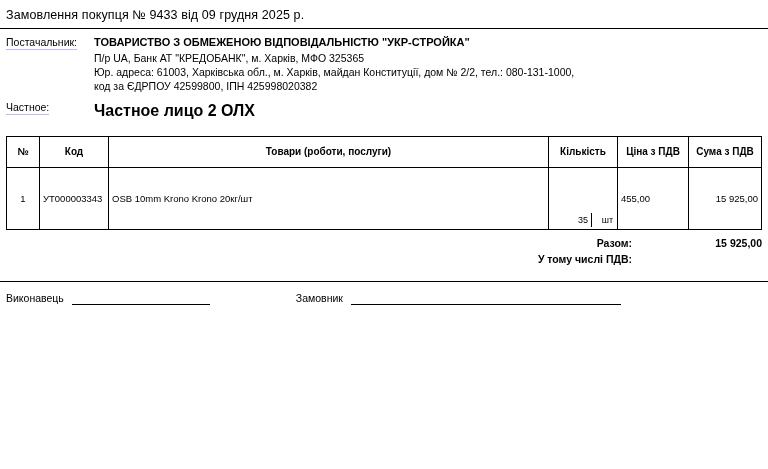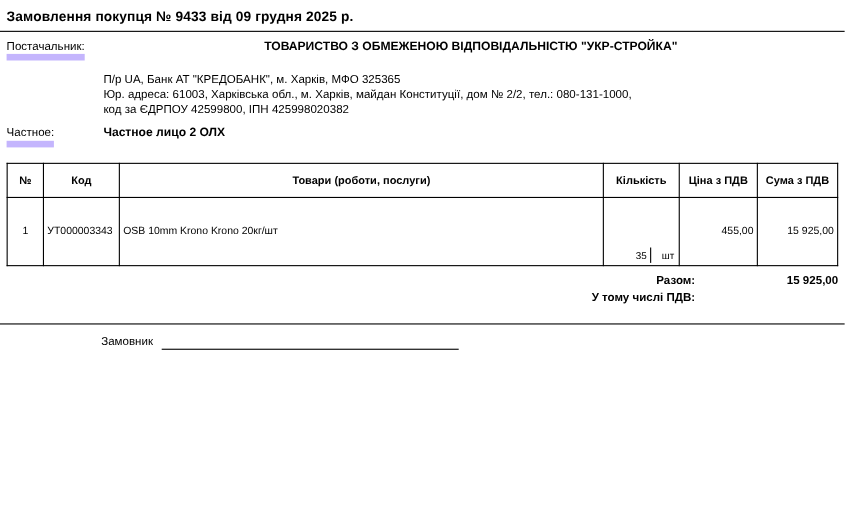--- a/index.html
+++ b/index.html
@@ -25,7 +25,7 @@
   
   .doc-title {
     font-size: 12.5px;
-    font-weight: bold;
+    font-weight: normal;
     padding: 8px 0 6px 6px;
     letter-spacing: 0.1px;
   }

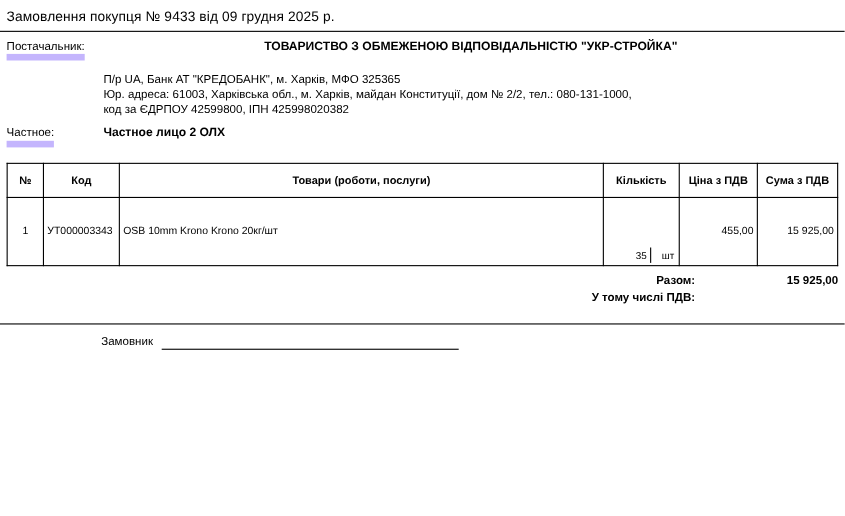--- a/index.html
+++ b/index.html
@@ -66,7 +66,7 @@
   }
   .label-underline {
     display: inline-block;
-    border-bottom: 6px solid #c4b5fd;
+    border-bottom: 1px solid #c4b5fd;
     padding-bottom: 1px;
   }
   .buyer-row {

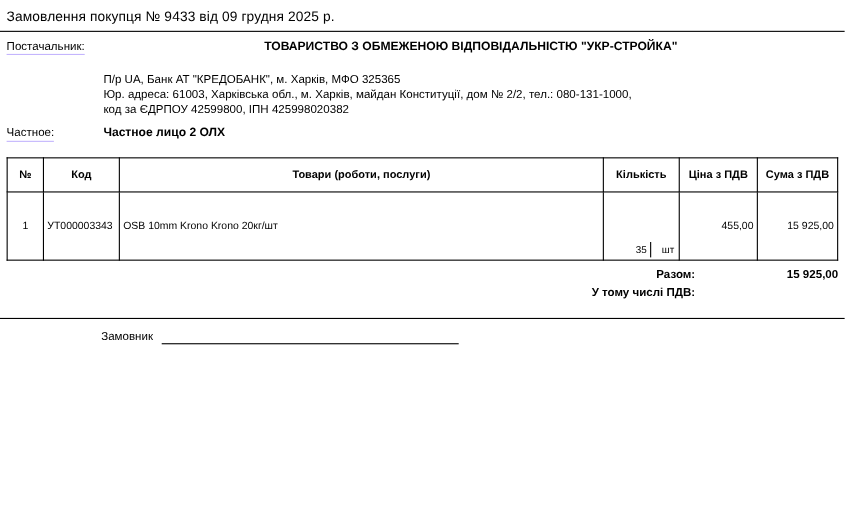--- a/index.html
+++ b/index.html
@@ -58,8 +58,7 @@
     font-weight: bold;
     font-size: 11px;
     display: block;
-    margin-bottom: 15px;
-    text-align: center;
+    margin-bottom: 1px;
   }
   .supplier-line {
     display: block;

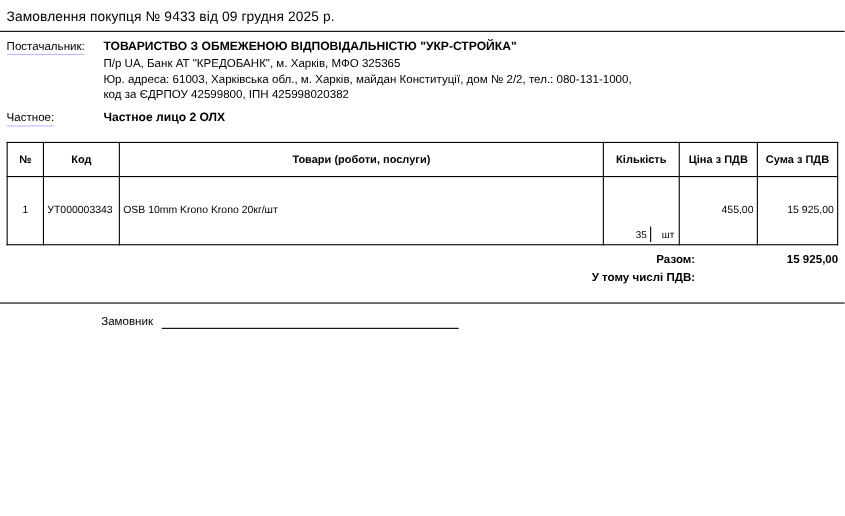--- a/index.html
+++ b/index.html
@@ -73,7 +73,7 @@
   }
   .buyer-value {
     font-weight: bold;
-    font-size: 11px;
+    font-size: 16px;
   }
 
   

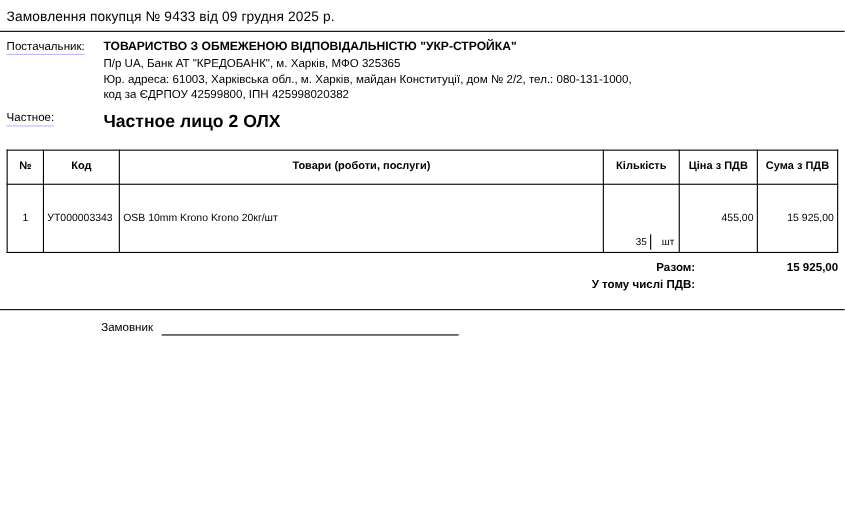--- a/index.html
+++ b/index.html
@@ -110,7 +110,7 @@
   td.c-code { font-size: 9px; }
   td.c-name { font-size: 9px; }
   td.c-qty { font-size: 9px; padding: 0; }
-  td.c-price { text-align: right; font-size: 9px; }
+  td.c-price { text-align: left; font-size: 9px; }
   td.c-sum { text-align: right; font-size: 9px; }
 
   .qty-inner {

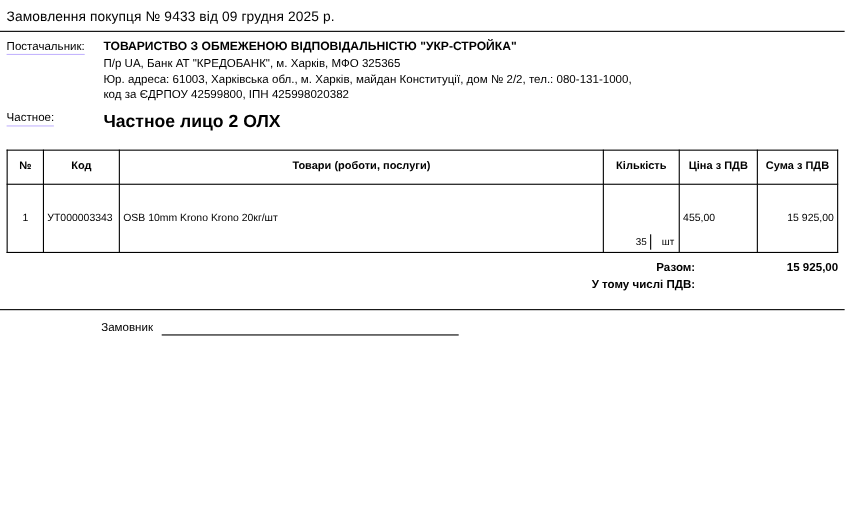--- a/index.html
+++ b/index.html
@@ -279,6 +279,10 @@
   <div class="sign-rule"></div>
 
   <div class="signatures">
+    <div class="sign-block">
+      <span class="sign-label">Виконавець</span>
+      <span class="sign-line sign-line-left"></span>
+    </div>
     <div class="sign-gap"></div>
     <div class="sign-block">
       <span class="sign-label">Замовник</span>

